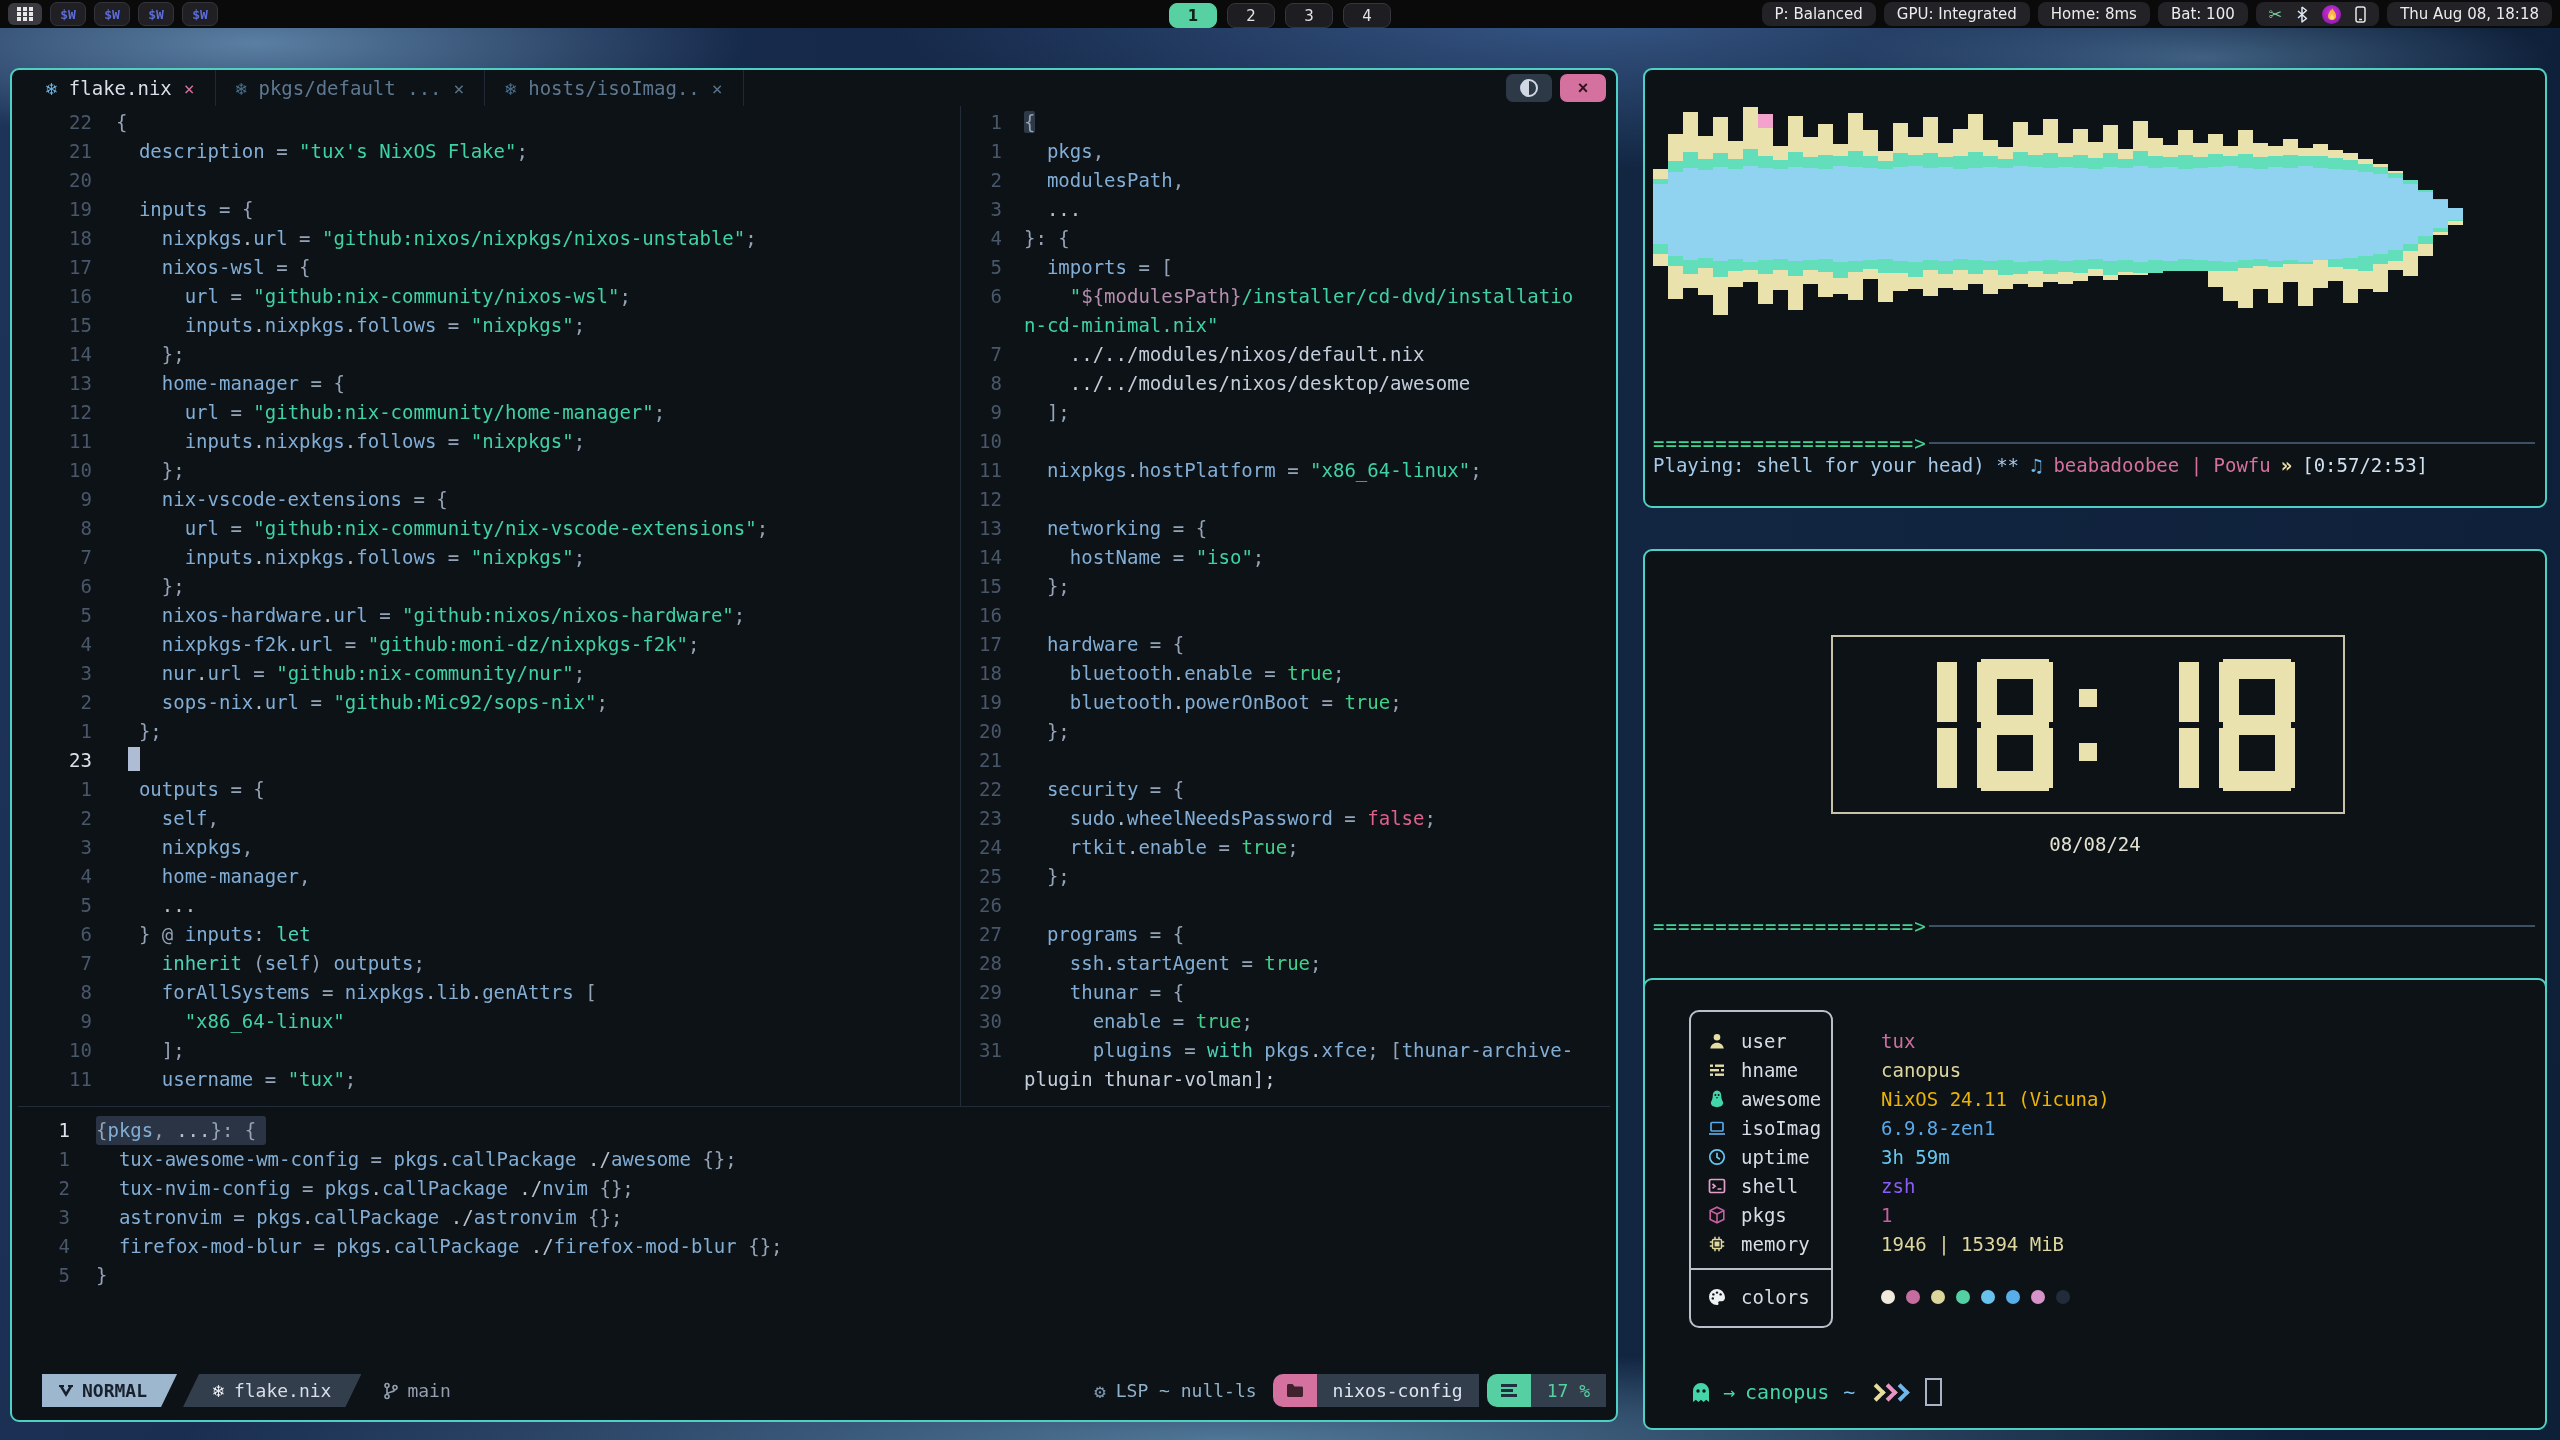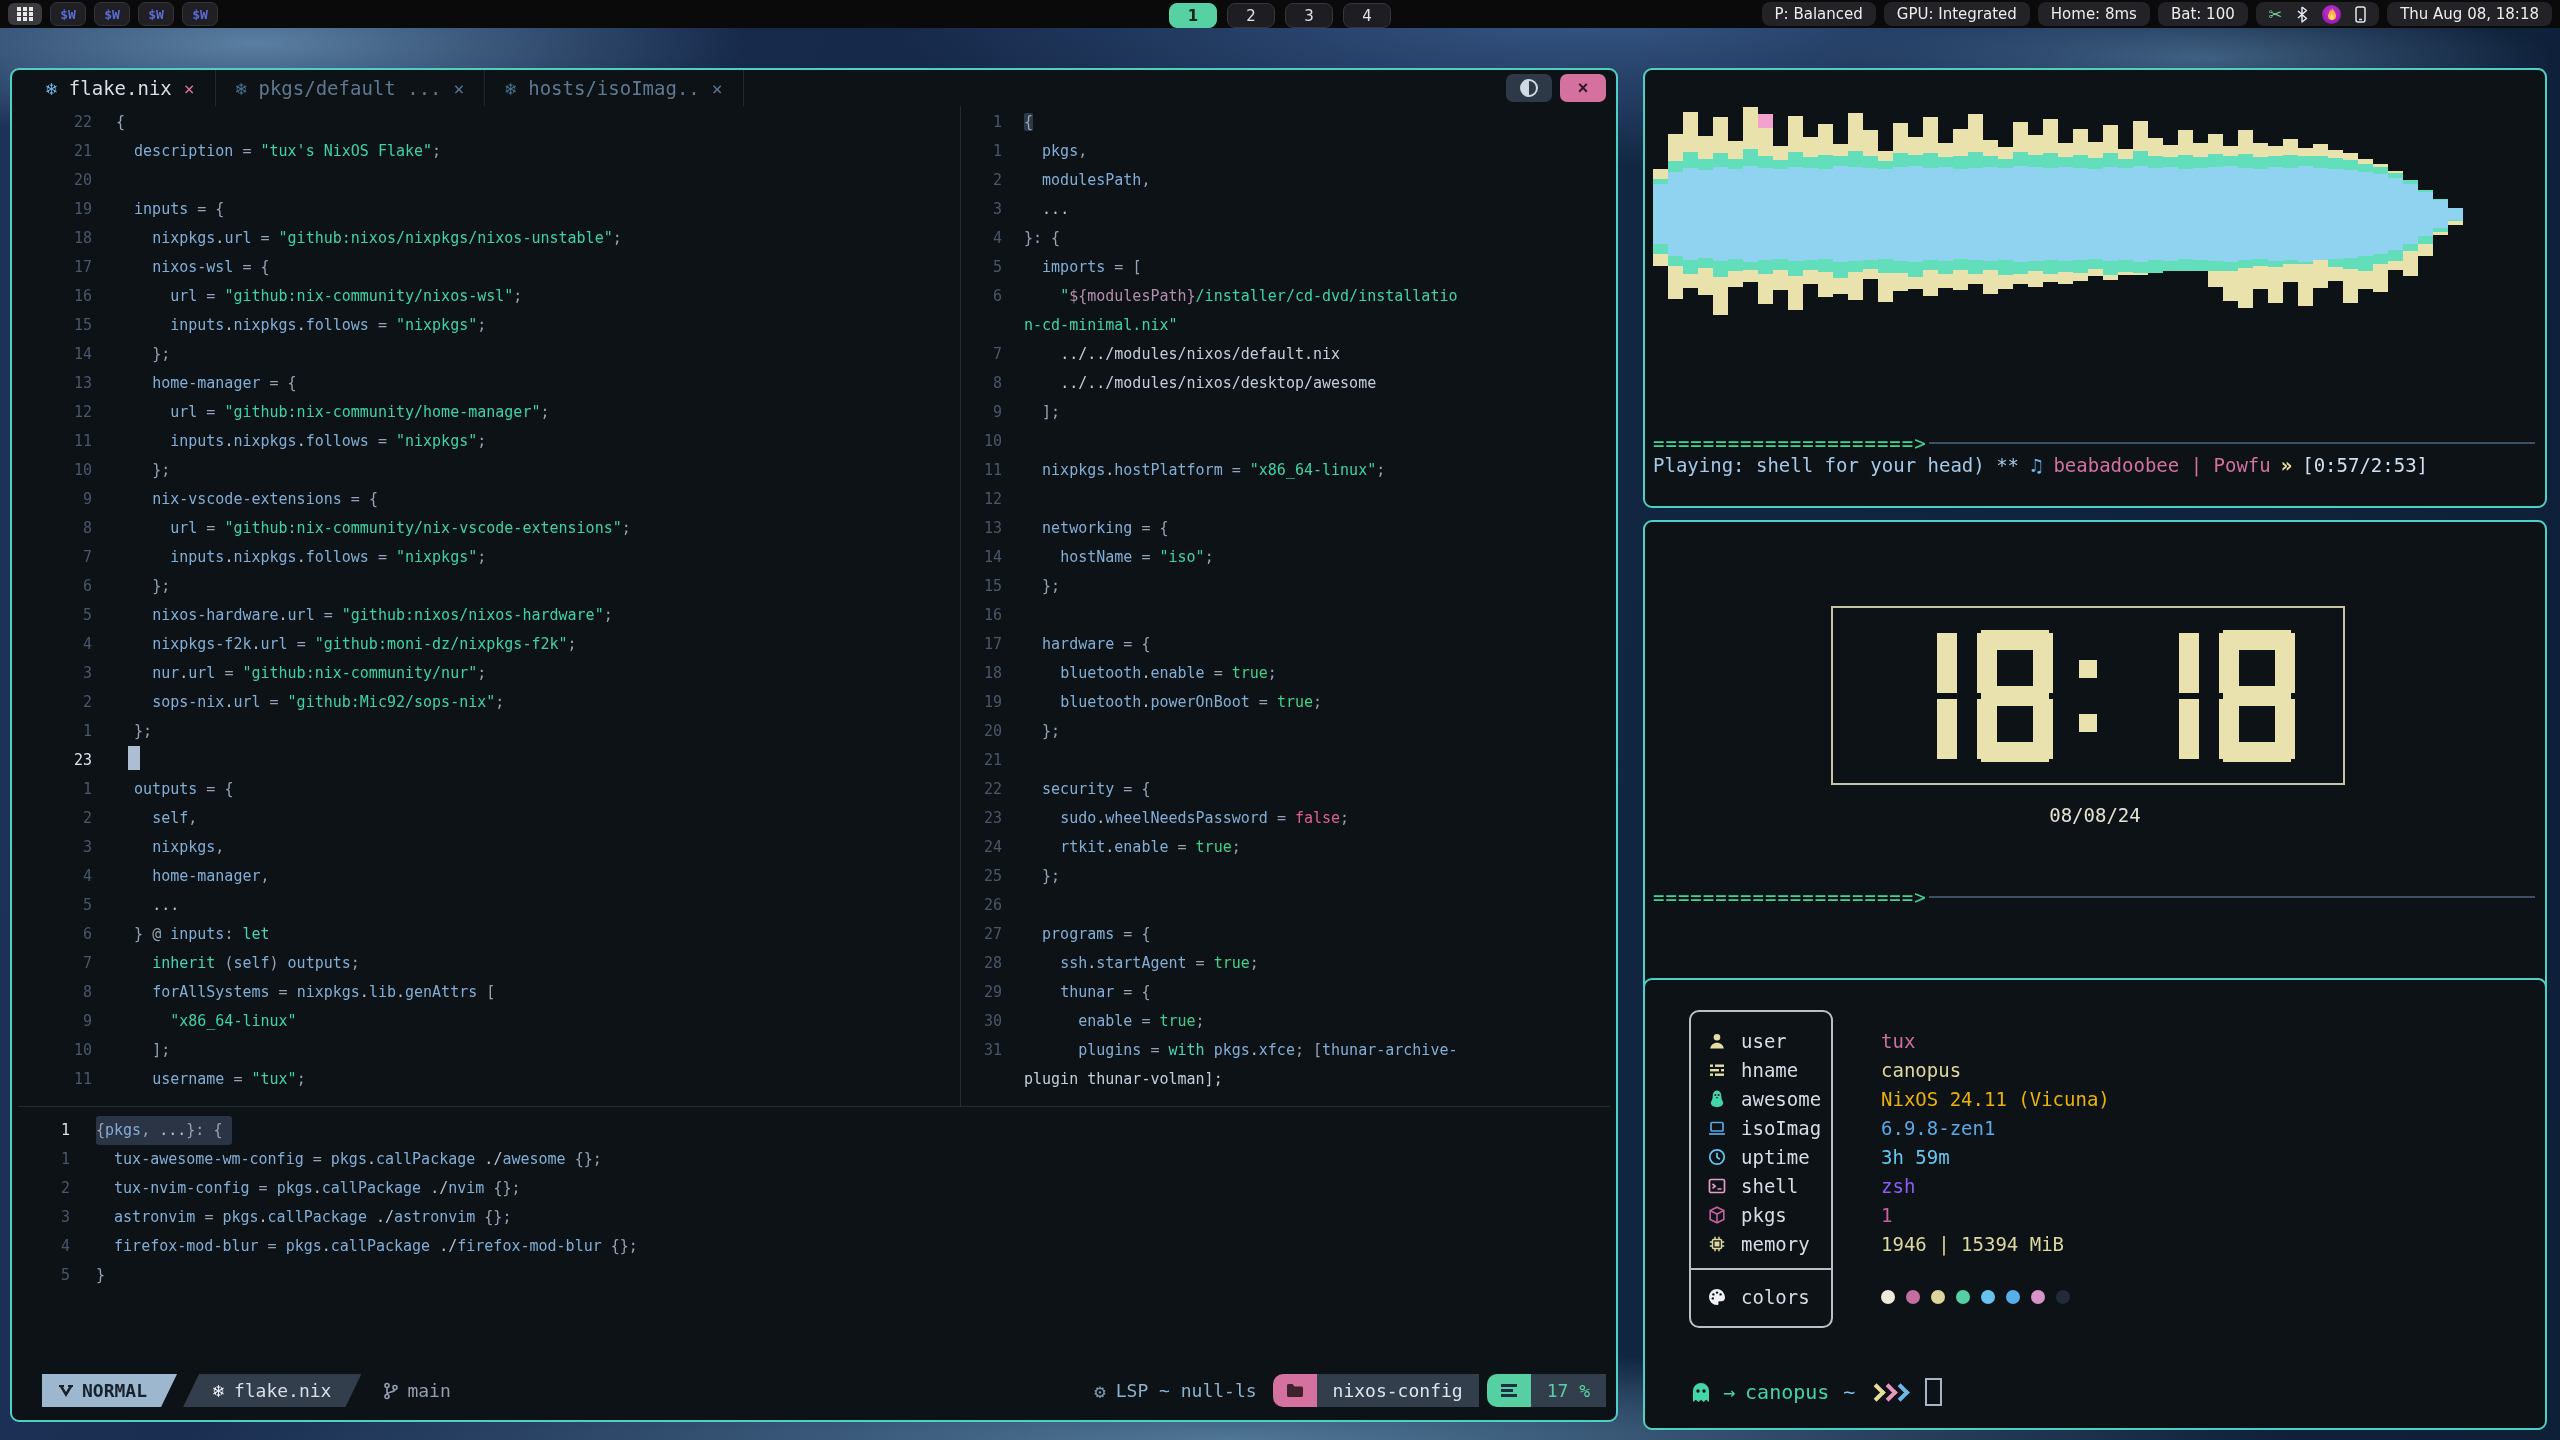--- a/index.html
+++ b/index.html
@@ -41,7 +41,7 @@
   .tbtn.toggle{background:#2e3947;}
   .halfmoon{width:14px;height:14px;border-radius:50%;border:2px solid #cfd8e3;background:linear-gradient(90deg,#cfd8e3 50%,transparent 50%);}
   .tbtn.closewin{background:#d4719f;color:#33121f;font-weight:bold;font-size:18px;}
-  .pane{position:absolute;font-size:15px;line-height:29px;white-space:pre;}
+  .pane{position:absolute;font-size:19px;line-height:29px;white-space:pre;}
   #pane-left{left:10px;top:38px;width:936px;}
   #pane-right{left:956px;top:38px;width:650px;}
   #pane-bottom{left:10px;top:1046px;width:1590px;}

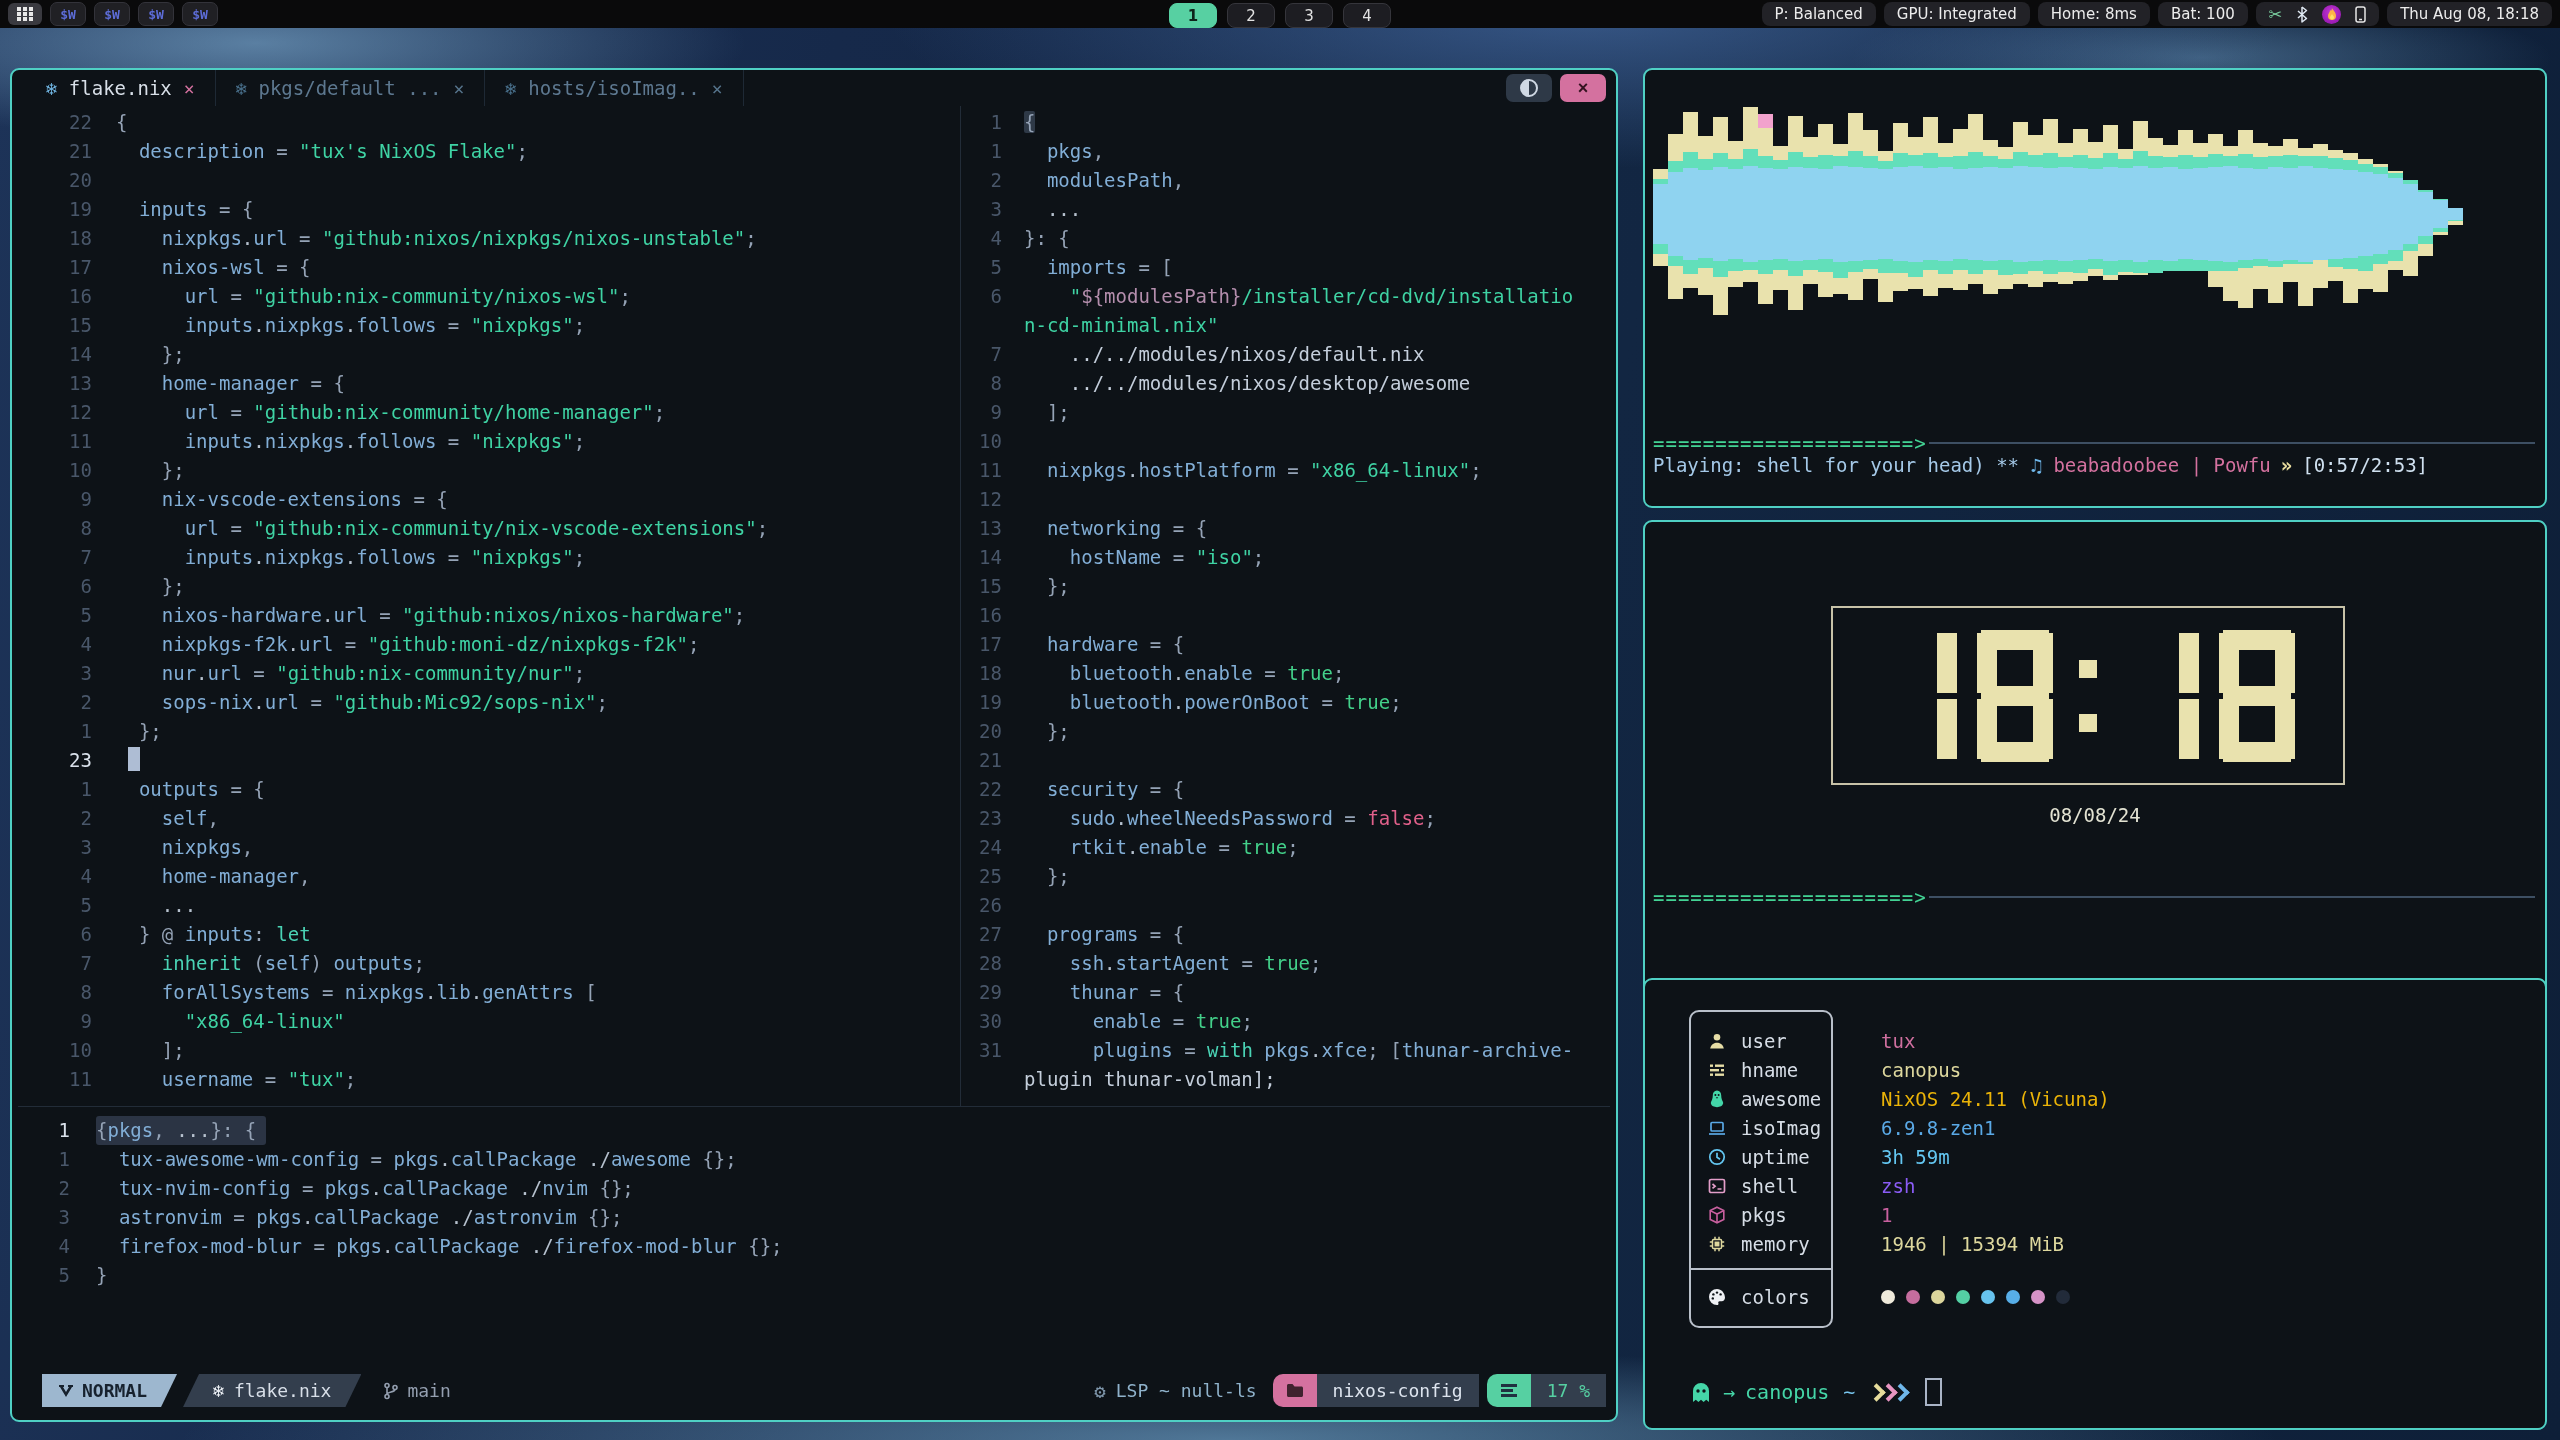--- a/index.html
+++ b/index.html
@@ -81,7 +81,7 @@
     linear-gradient(#203040 0 0) 0 10px/16px 3px no-repeat;}
   
   #win-viz{left:1643px;top:68px;width:904px;height:440px;}
-  #win-clock{left:1643px;top:520px;width:904px;height:542px;}
+  #win-clock{left:1643px;top:549px;width:904px;height:542px;}
   #win-fetch{left:1643px;top:978px;width:904px;height:452px;}
   #viz{position:absolute;left:8px;top:4px;width:880px;height:300px;}
   #viz div{position:absolute;}

